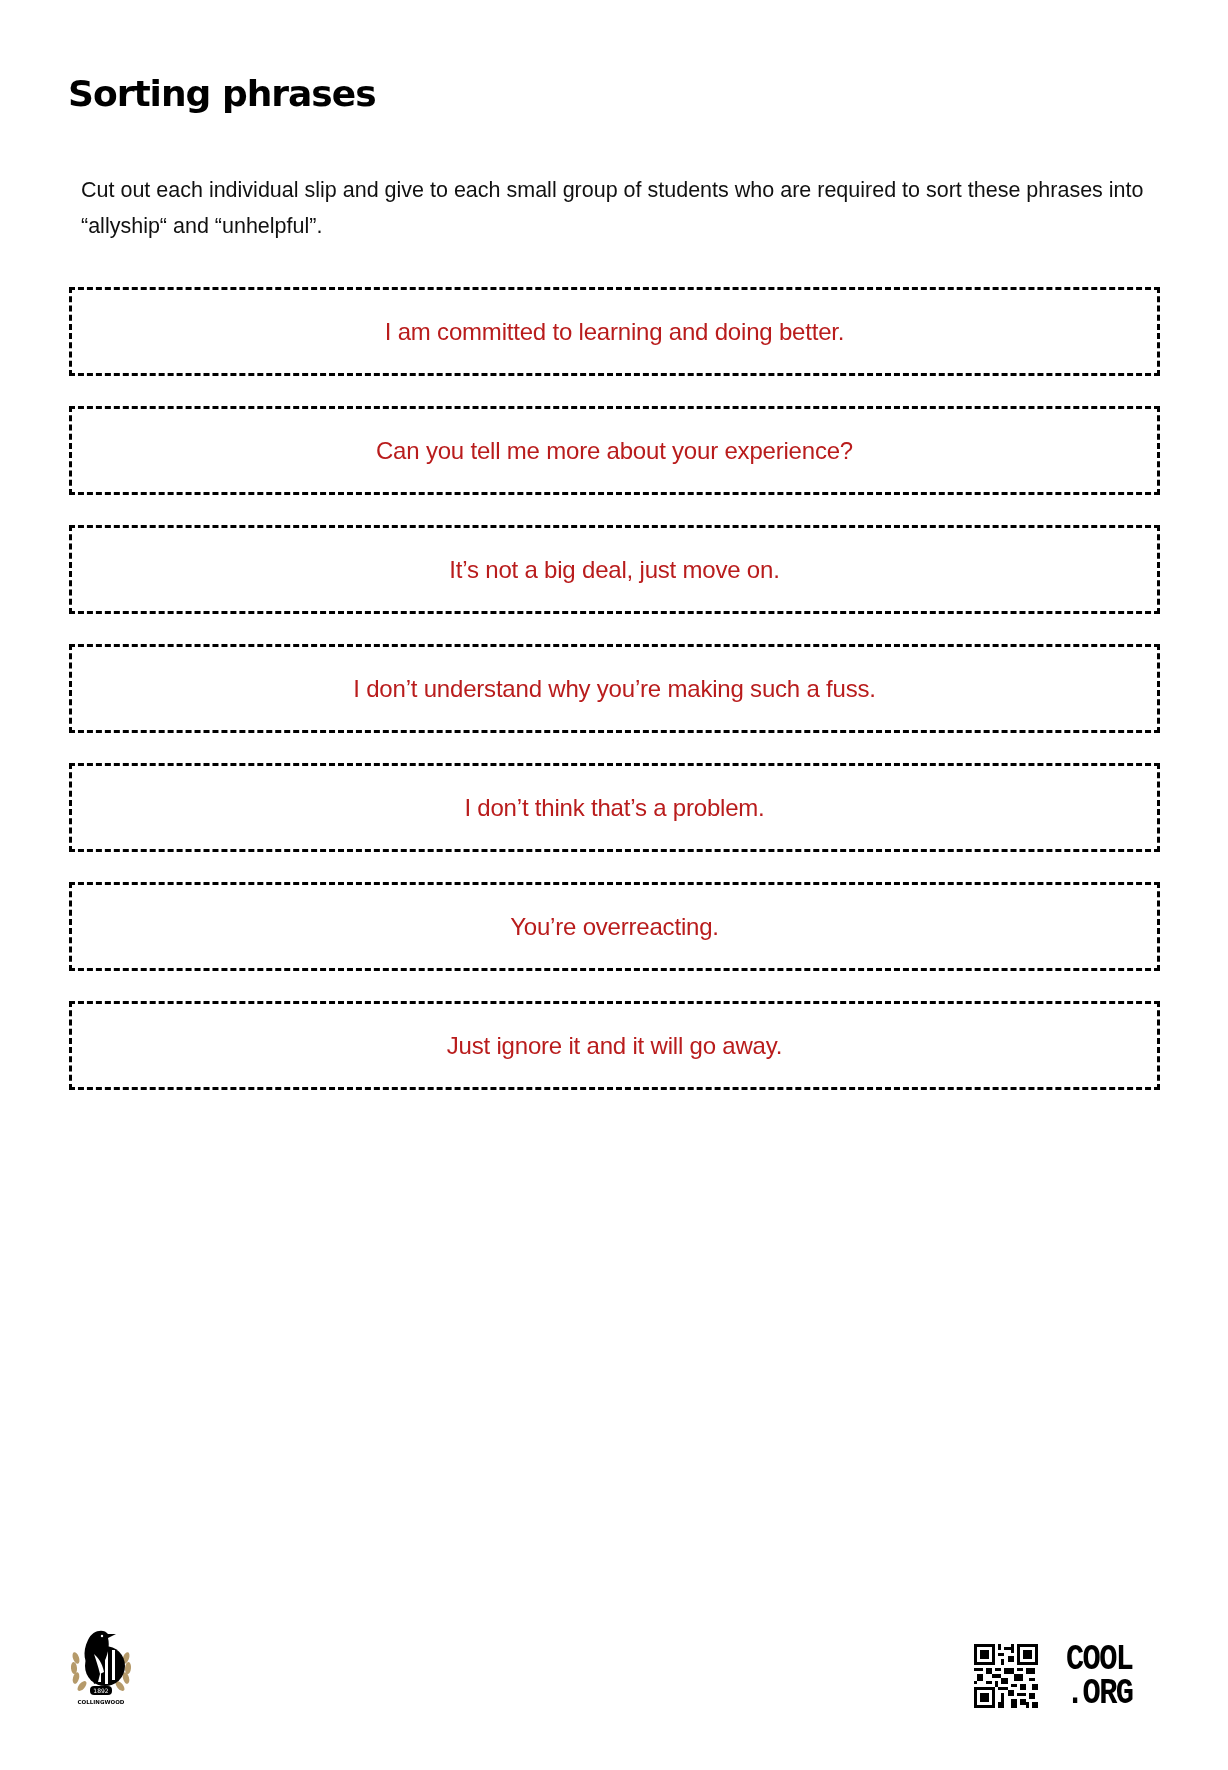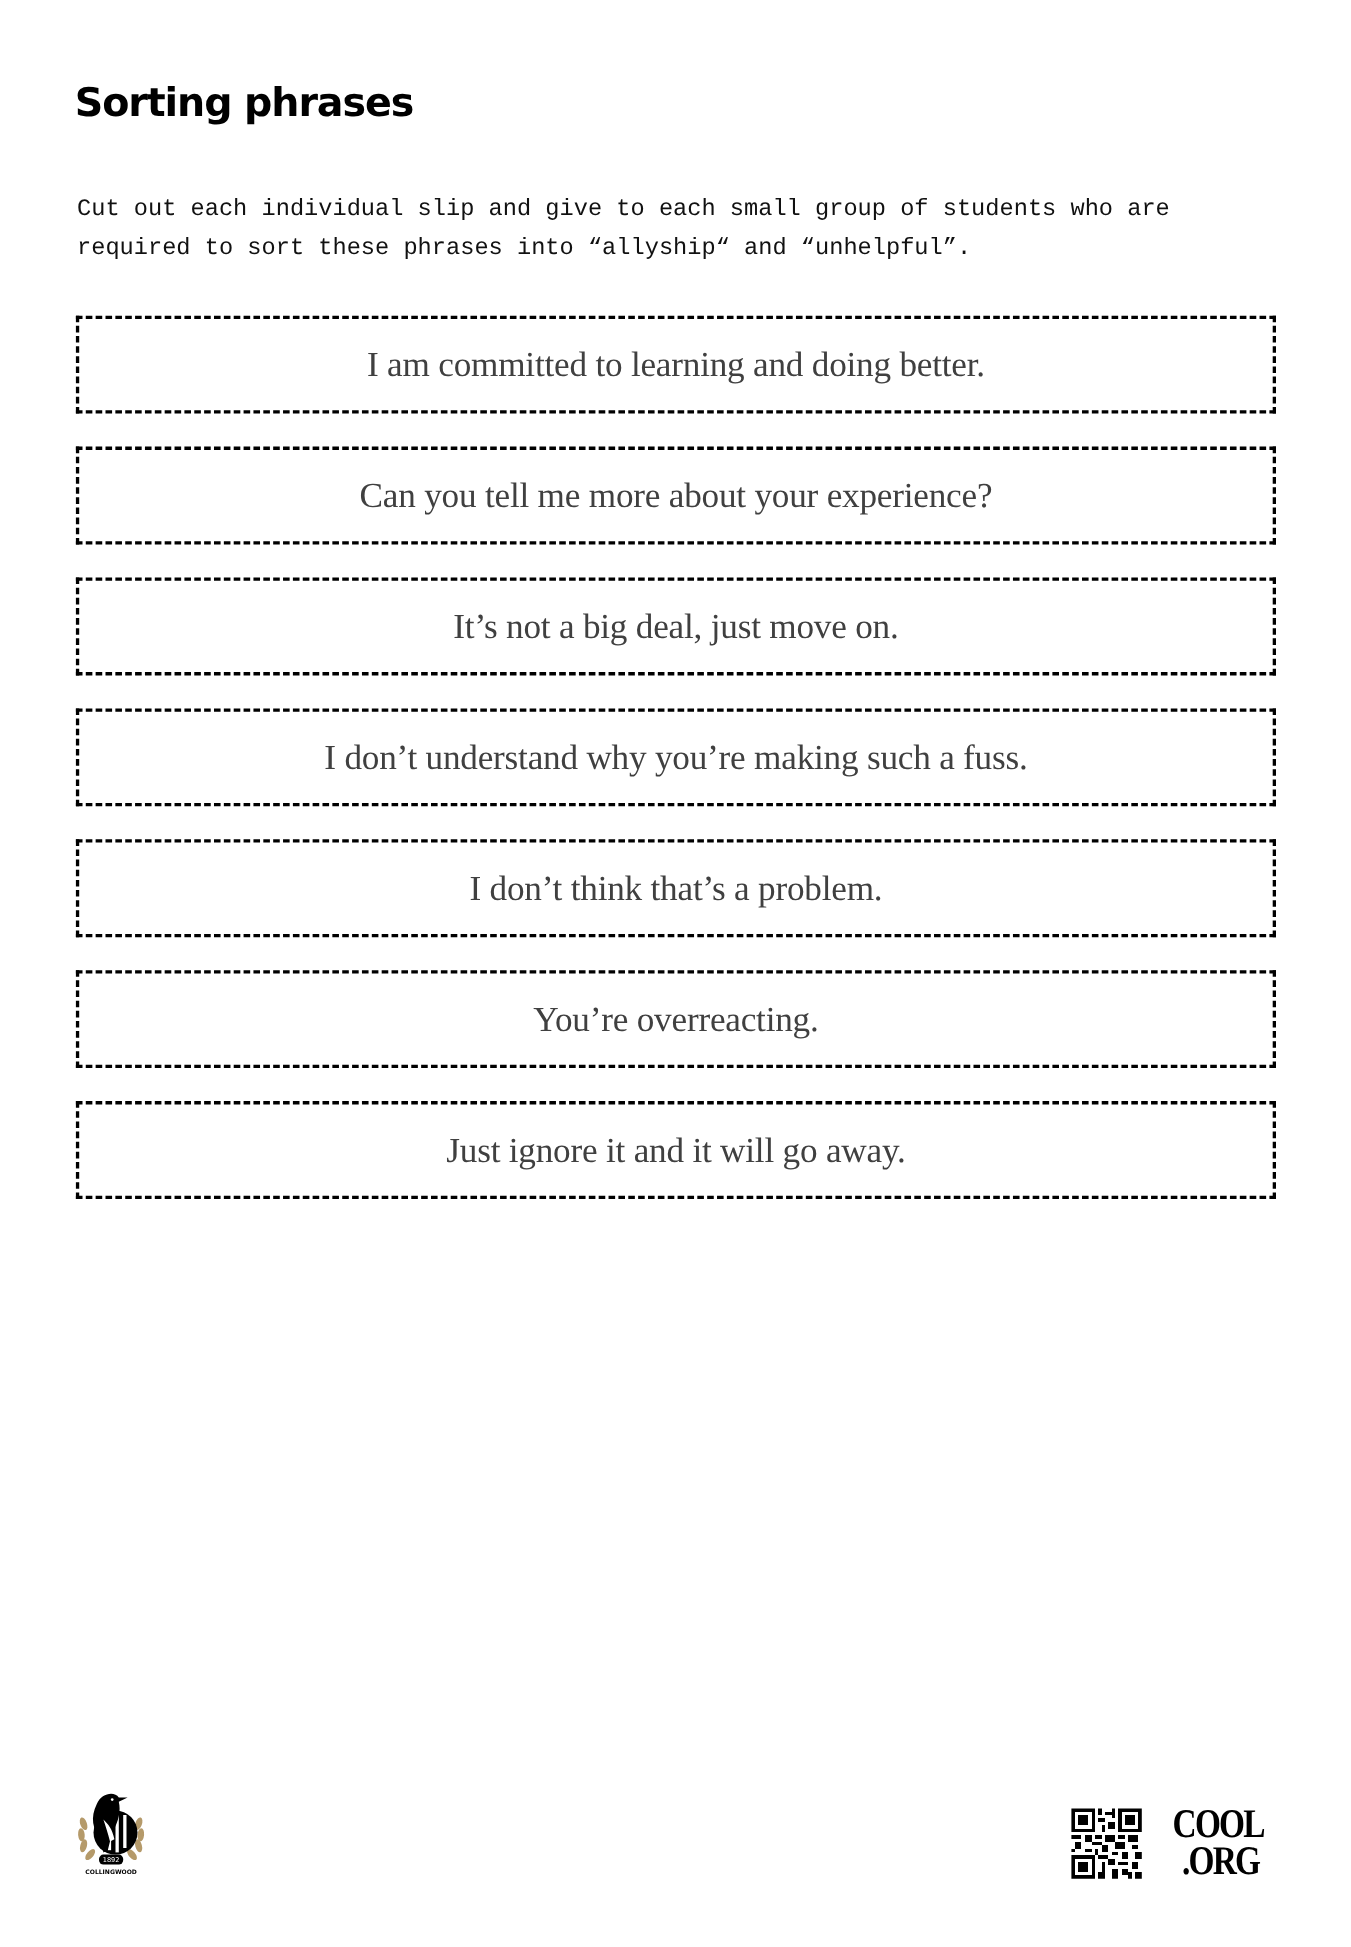--- a/index.html
+++ b/index.html
@@ -29,11 +29,11 @@
   }
   .intro {
     position: absolute;
-    left: 70px;
+    left: 81px;
     top: 172px;
     width: 1100px;
     margin: 0;
-    font-family: Liberation Mono, monospace;
+    font-family: Liberation Sans, sans-serif;
     font-size: 21.5px;
     line-height: 36px;
     color: #111111;

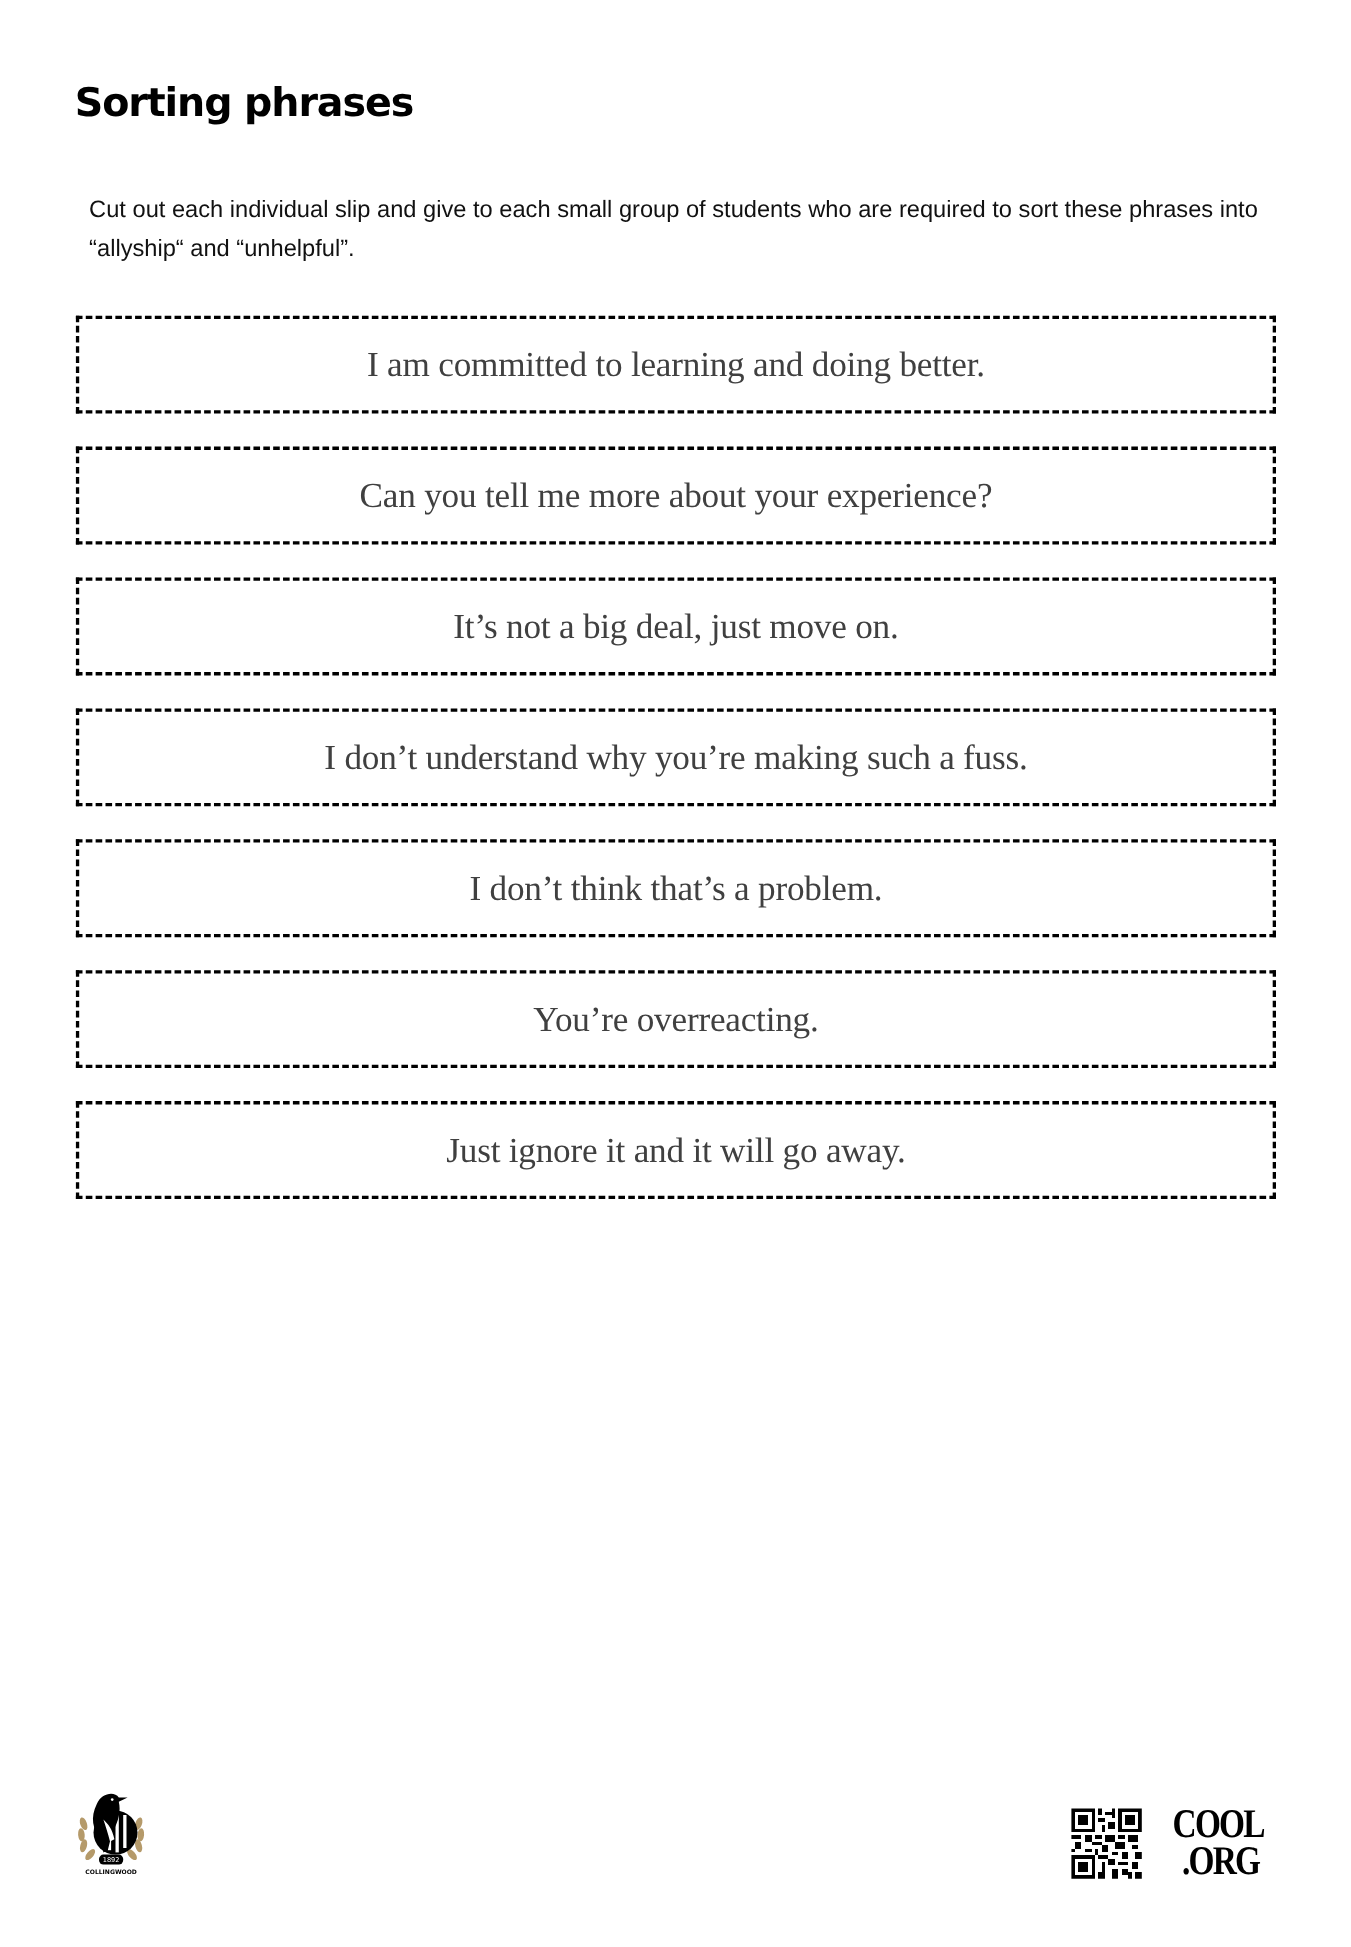--- a/index.html
+++ b/index.html
@@ -56,10 +56,10 @@
     text-align: center;
   }
   .slip-text {
-    font-family: Liberation Serif, serif;
-    font-size: 32px;
+    font-family: Liberation Sans, sans-serif;
+    font-size: 24px;
     white-space: nowrap;
-    color: #404040;
+    color: #b91c1c;
     letter-spacing: -0.2px;
   }
   .footer-left {

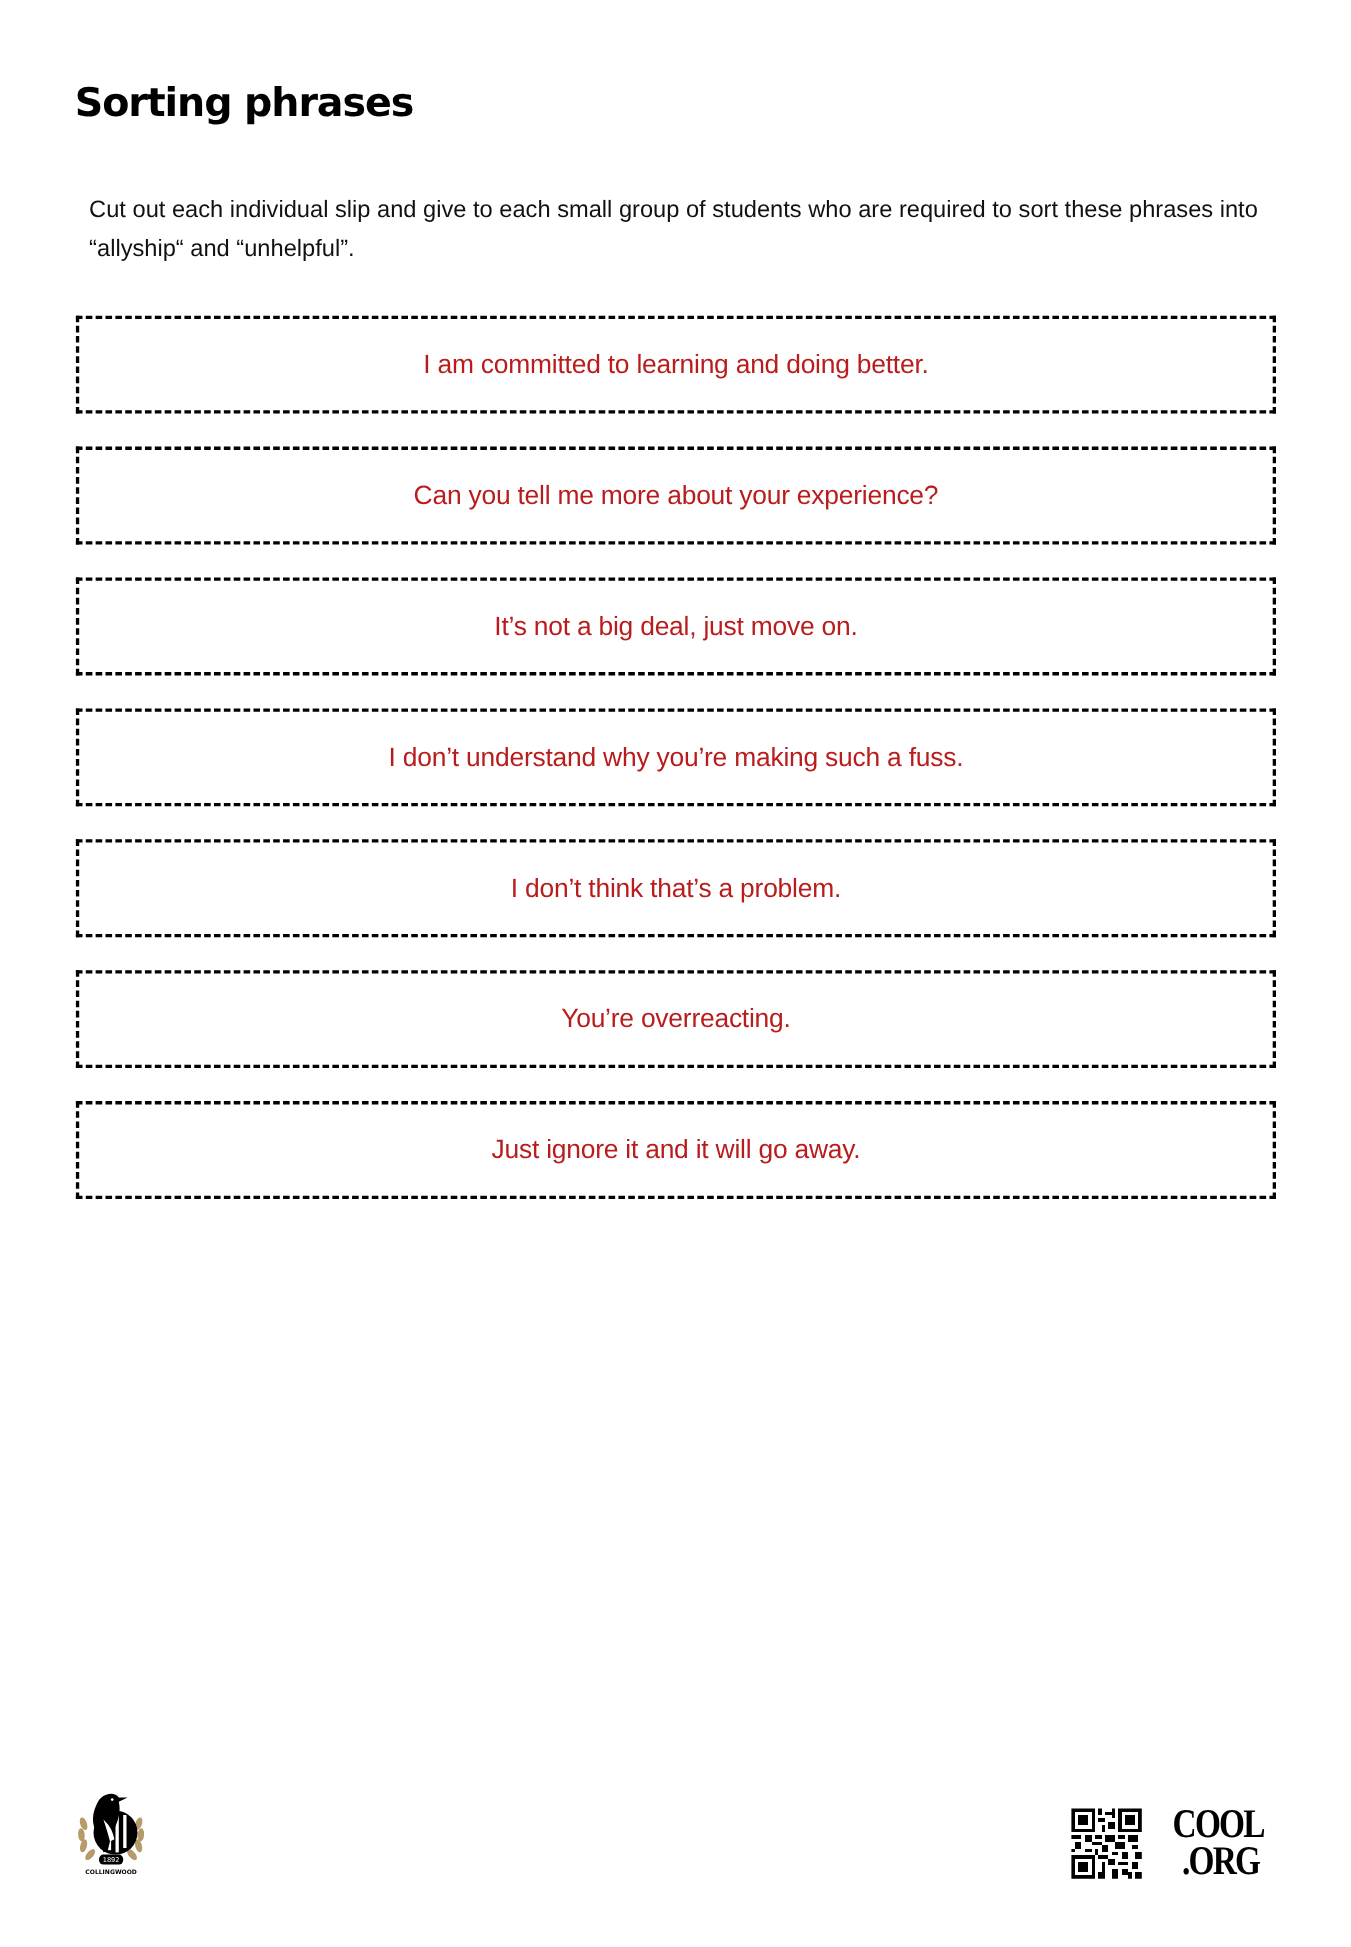--- a/index.html
+++ b/index.html
@@ -82,10 +82,9 @@
     top: 1642px;
     width: 96px;
     height: 68px;
-    font-family: Liberation Serif, serif;
+    font-family: Liberation Mono, monospace;
     font-weight: bold;
     color: #000;
-    text-align: right;
   }
   .cool-line {
     display: block;

